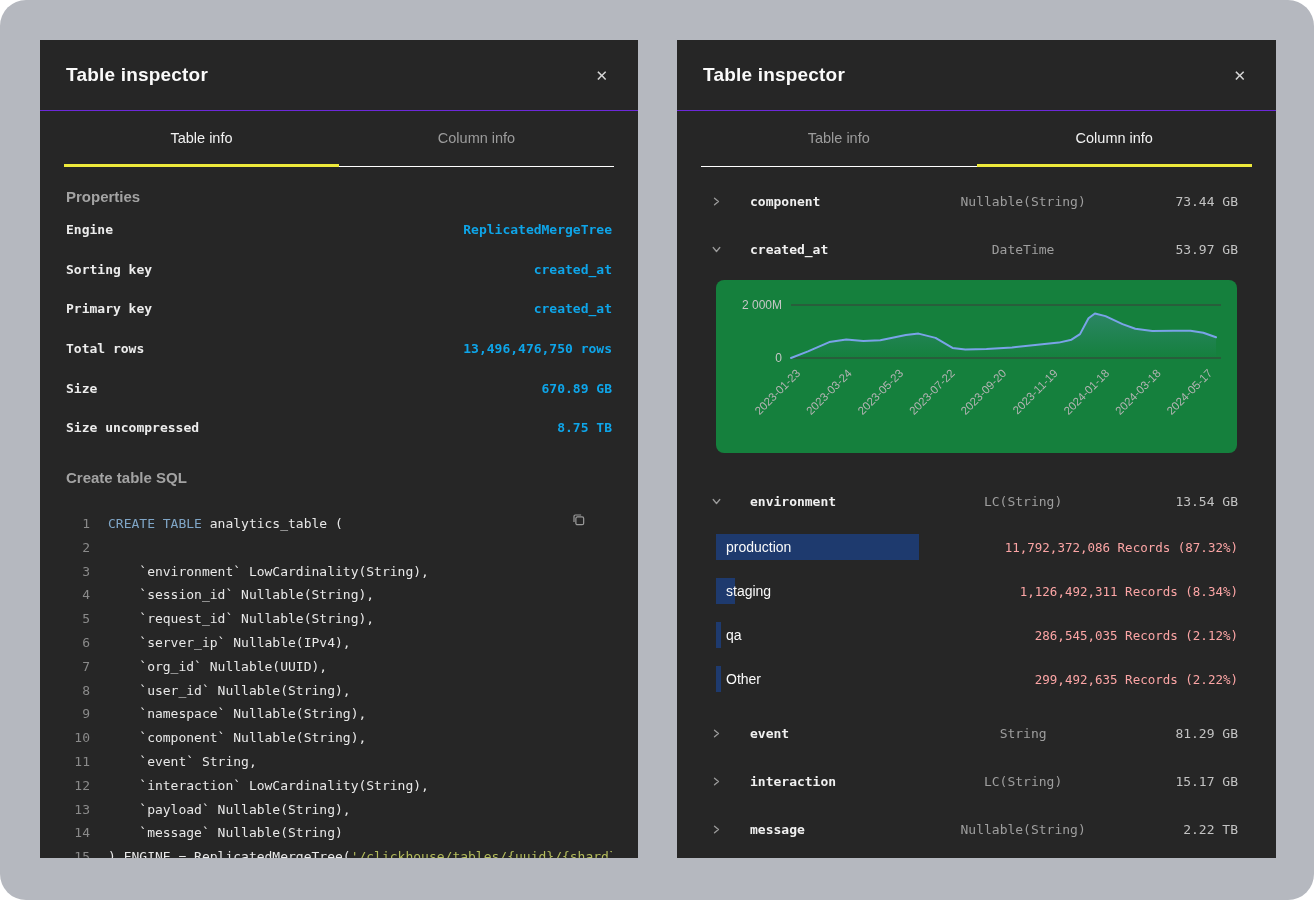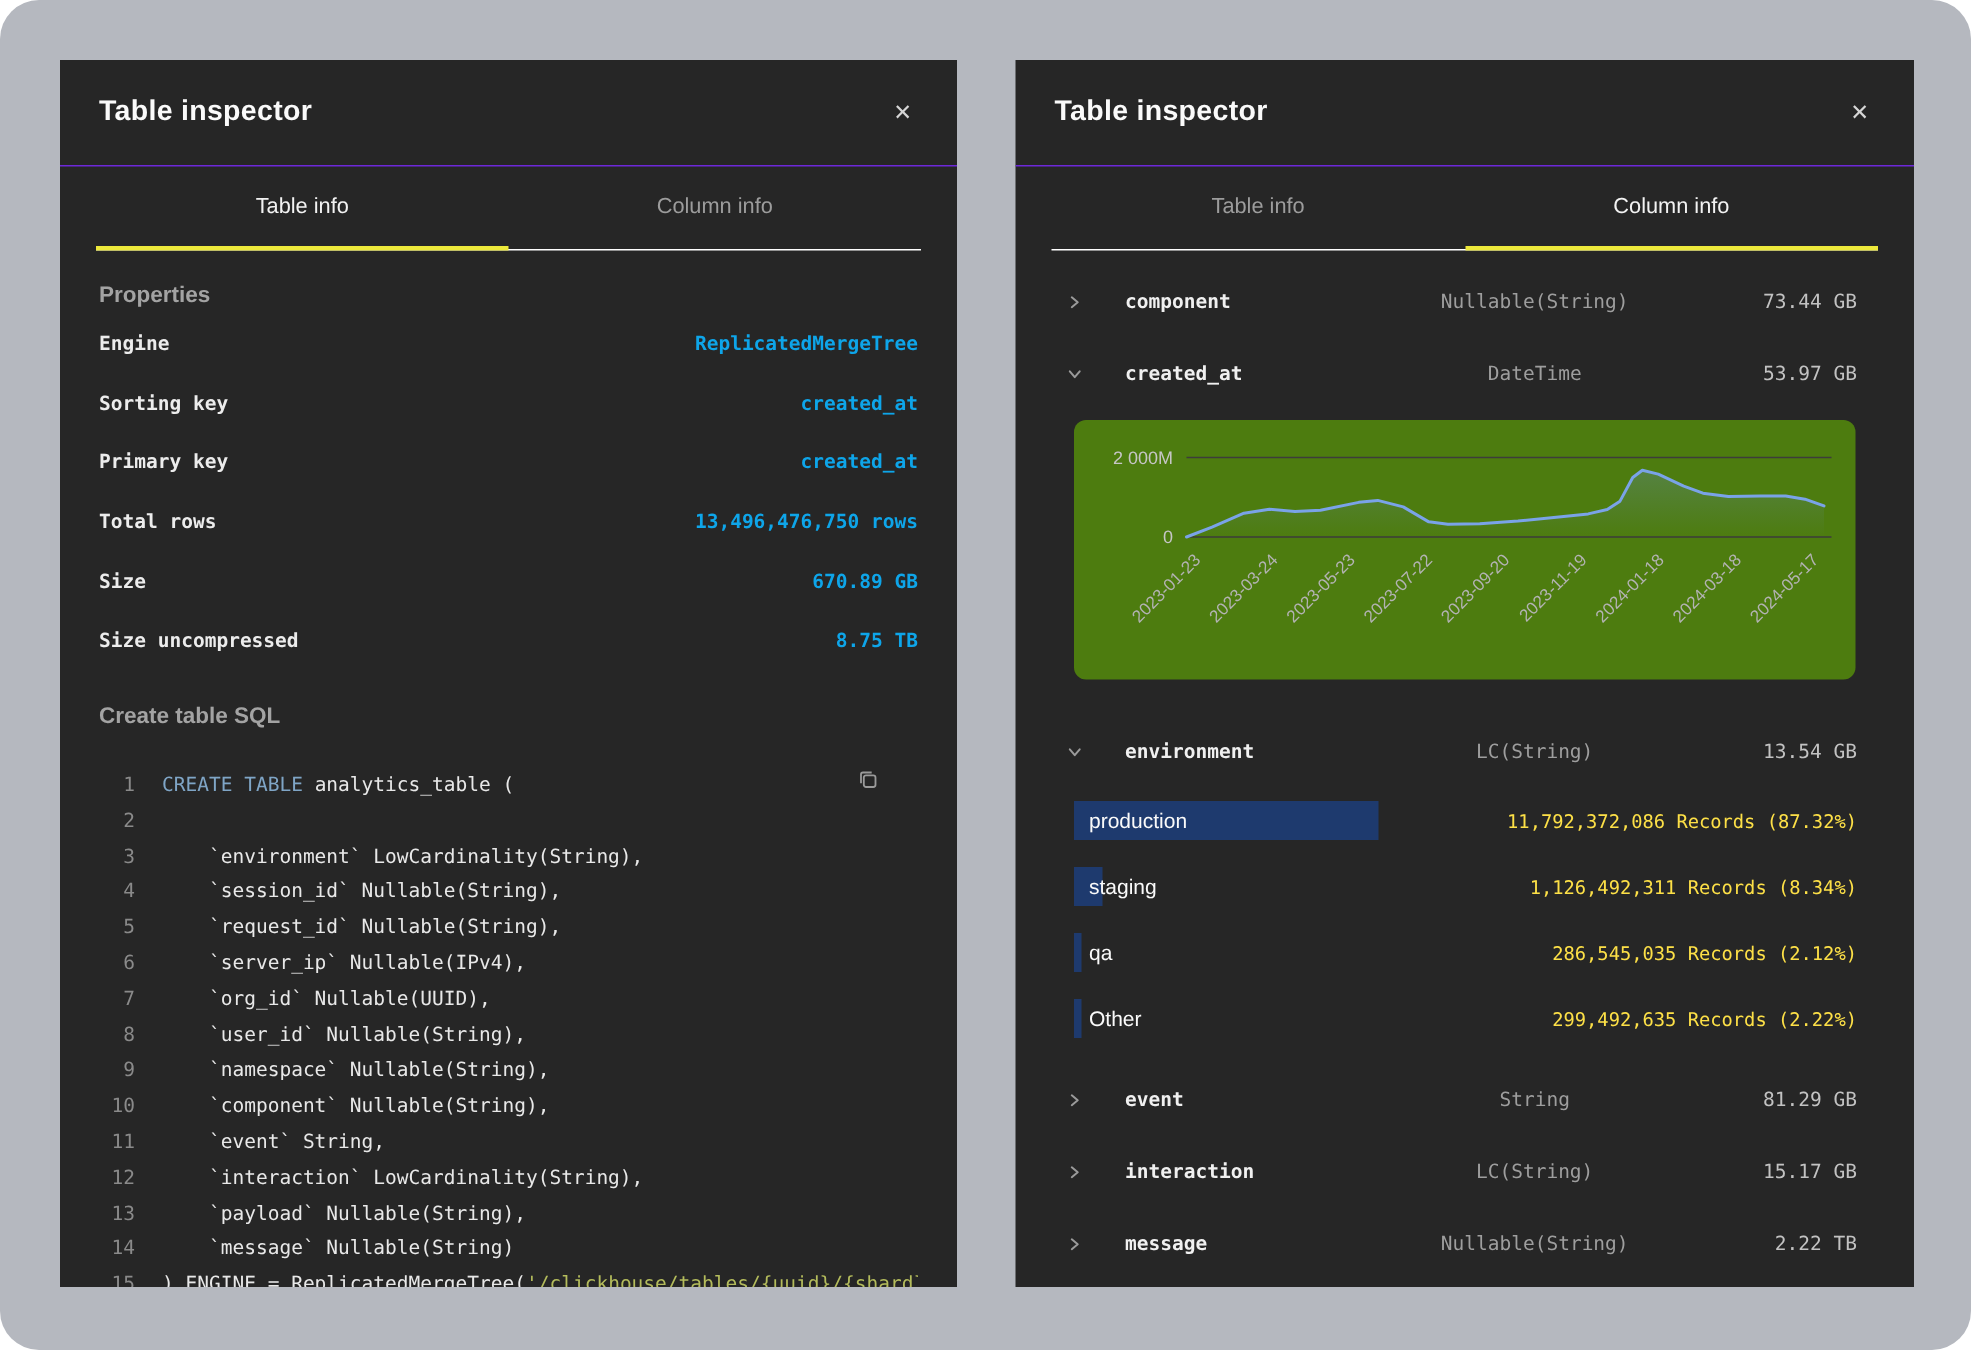--- a/index.html
+++ b/index.html
@@ -43,7 +43,7 @@
   .col-size{font-family:"DejaVu Sans Mono", monospace;font-size:13px;color:#c2c2c2;text-align:right;}
   .first-row{margin-top:10px;}
 
-  .chart-card{margin:7px 39px 24px;height:173px;background:#4d7c0f;border-radius:8px;overflow:hidden;}
+  .chart-card{margin:7px 39px 24px;height:173px;background:#15803d;border-radius:8px;overflow:hidden;}
   .chart-card svg{display:block;}
 
   .env-list{margin-bottom:8px;}

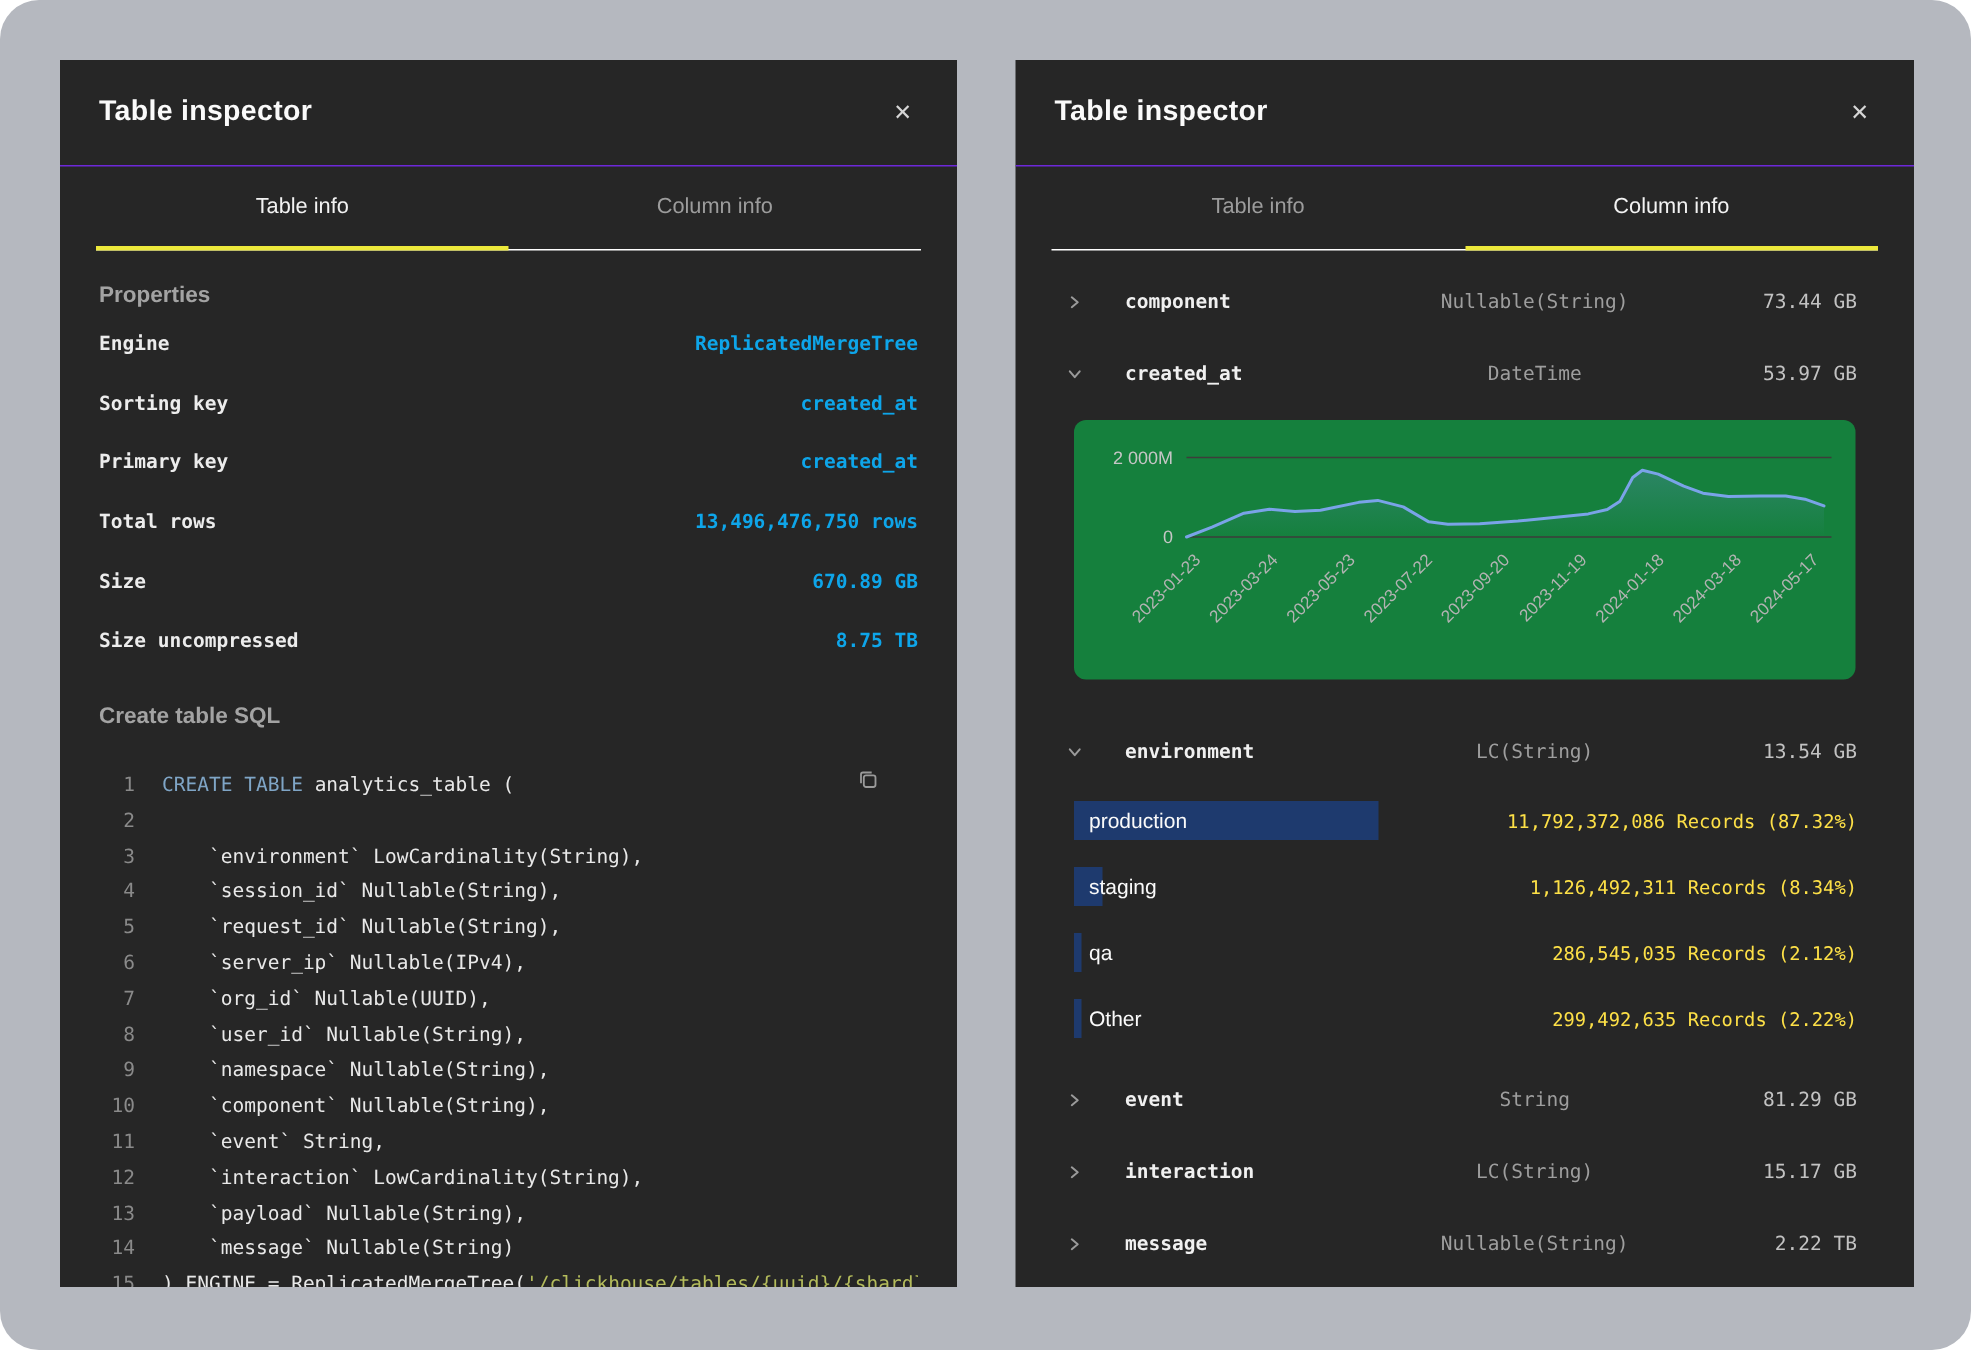--- a/index.html
+++ b/index.html
@@ -51,7 +51,7 @@
   .env-left{position:relative;display:flex;align-items:center;height:26px;}
   .env-bar{position:absolute;left:0;top:0;height:26px;background:#1E3A6E;}
   .env-label{position:relative;z-index:1;font-size:14px;color:#fafafa;padding-left:10px;}
-  .env-records{font-family:"DejaVu Sans Mono", monospace;font-size:12.5px;color:#fde047;}
+  .env-records{font-family:"DejaVu Sans Mono", monospace;font-size:12.5px;color:#fca5a5;}
 </style>
 </head>
 <body>

